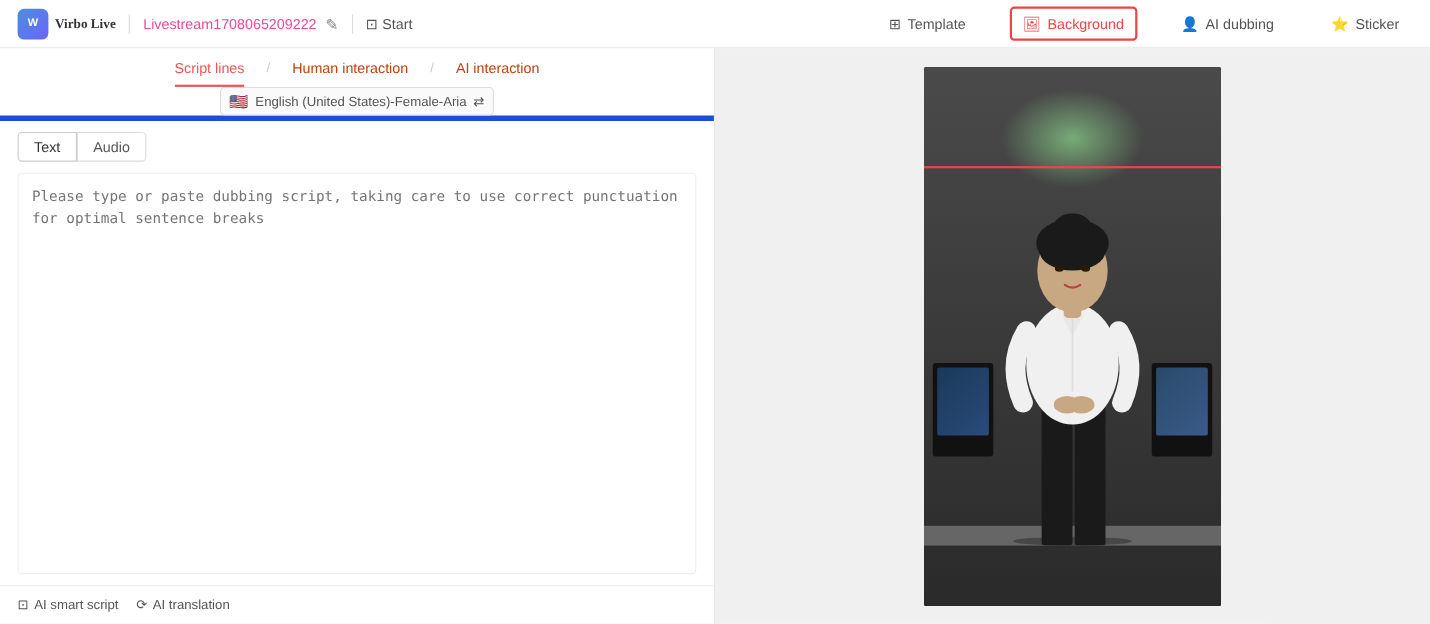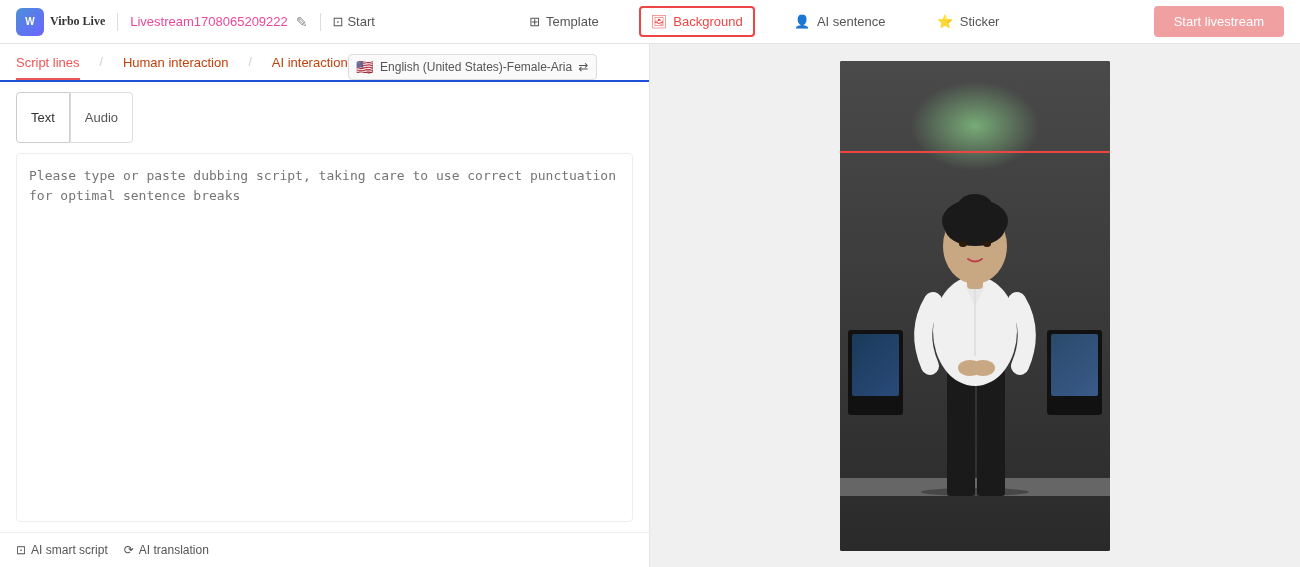--- a/index.html
+++ b/index.html
@@ -110,7 +110,7 @@
     </div>
     <div class="nav-item">
       <span>👤</span>
-      <span>AI sentence</span>
+      <span>AI dubbing</span>
     </div>
     <div class="nav-item">
       <span>⭐</span>

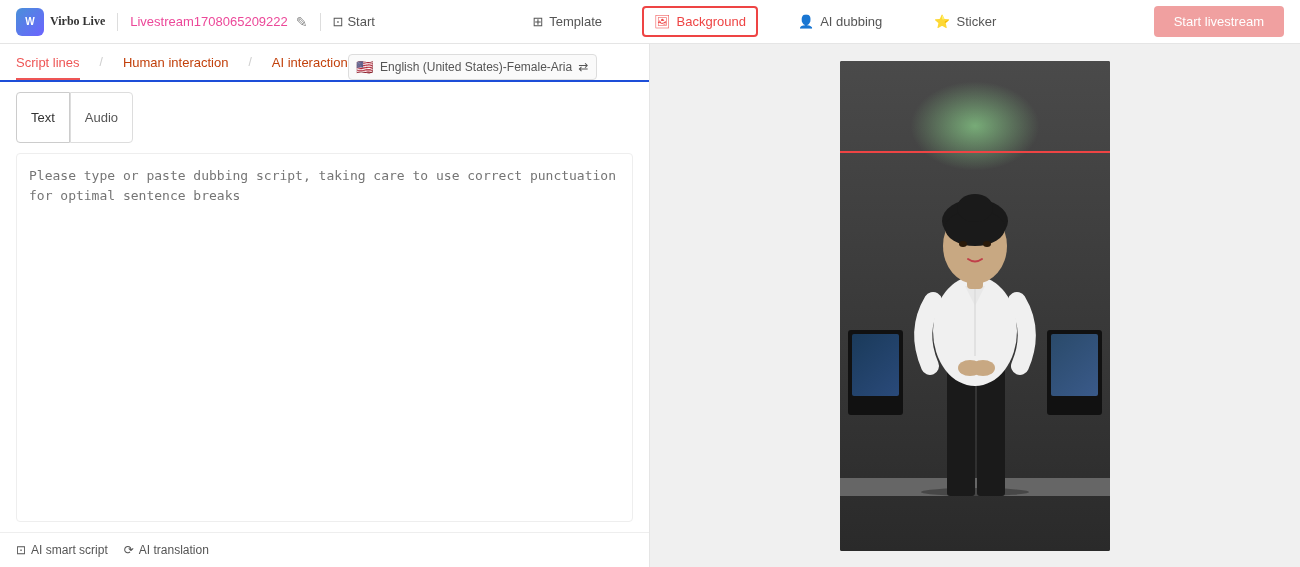--- a/index.html
+++ b/index.html
@@ -118,7 +118,6 @@
     </div>
   </div>
 
-  <button class="start-btn">Start livestream</button>
 </div>
 
 <div class="main-layout">

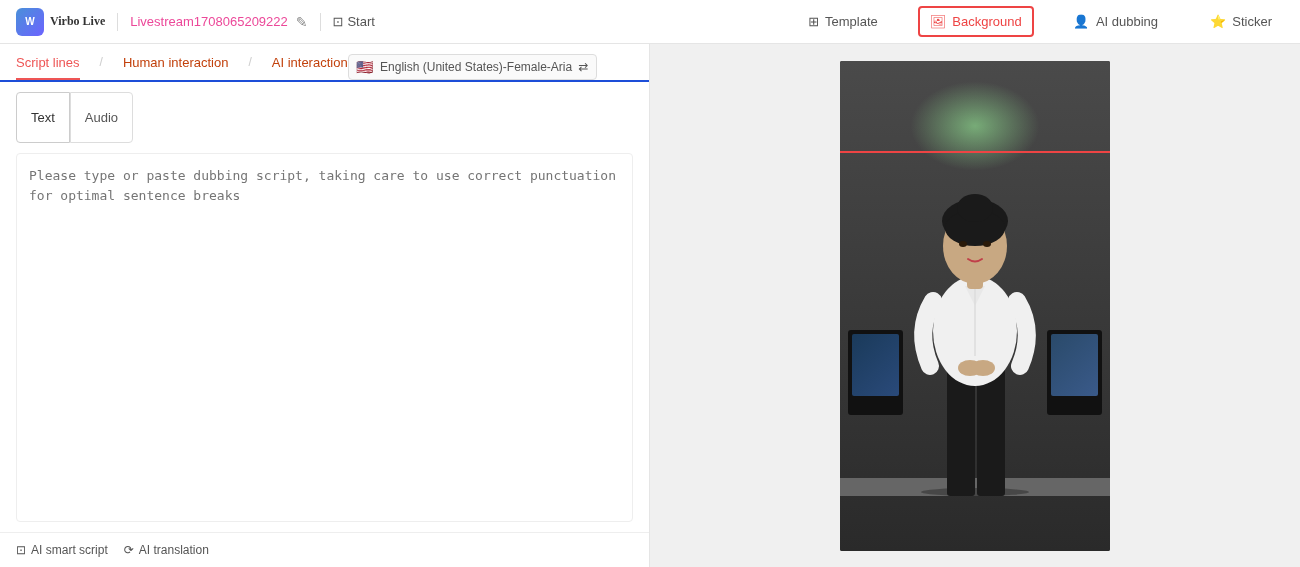--- a/index.html
+++ b/index.html
@@ -36,7 +36,7 @@
     
     .left-panel { width: 650px; background: #fff; display: flex; flex-direction: column; border-right: 1px solid #e5e5e5; }
 
-    .script-tabs { display: flex; align-items: center; justify-content: flex-start; padding: 10px 16px 0; border-bottom: 2px solid #1d4ed8; }
+    .script-tabs { display: flex; align-items: center; justify-content: flex-start; padding: 10px 16px 0; border-bottom: 5px solid #1d4ed8; flex-direction: column; }
     .script-tab-list { display: flex; gap: 16px; }
     .script-tab { font-size: 13px; color: #c2410c; cursor: pointer; padding-bottom: 8px; }
     .script-tab.active { color: #e55; border-bottom: 2px solid #e55; font-weight: 500; }

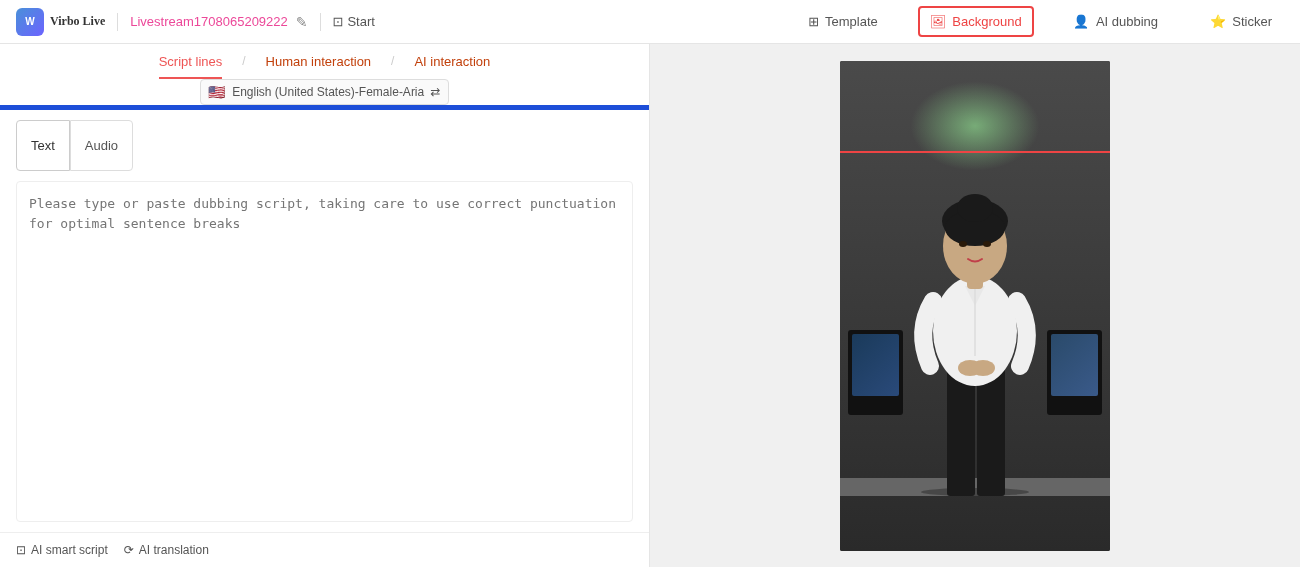--- a/index.html
+++ b/index.html
@@ -46,7 +46,7 @@
     .flag-emoji { font-size: 14px; }
 
     .text-audio-tabs { display: flex; gap: 0; padding: 10px 16px 0; }
-    .text-audio-tab { font-size: 13px; color: #555; cursor: pointer; padding: 17px 14px; border: 1px solid #ddd; background: #fff; }
+    .text-audio-tab { font-size: 13px; color: #555; cursor: pointer; padding: 5px 14px; border: 1px solid #ddd; background: #fff; }
     .text-audio-tab:first-child { border-radius: 4px 0 0 4px; }
     .text-audio-tab:last-child { border-radius: 0 4px 4px 0; }
     .text-audio-tab.active { background: #fff; color: #333; font-weight: 500; border-color: #ccc; }

